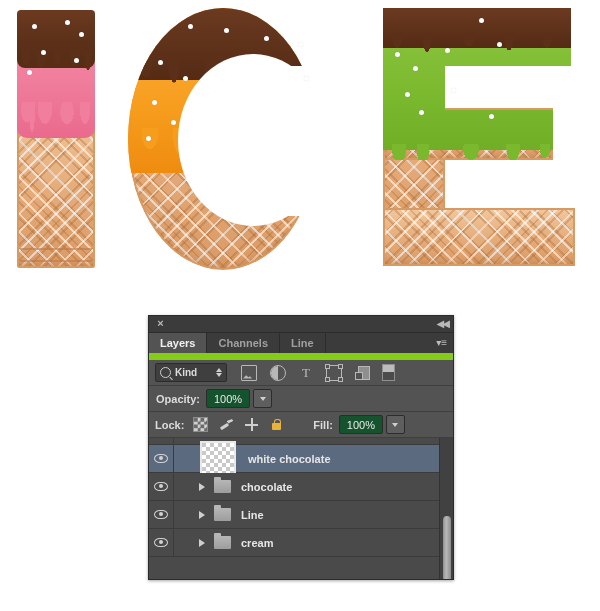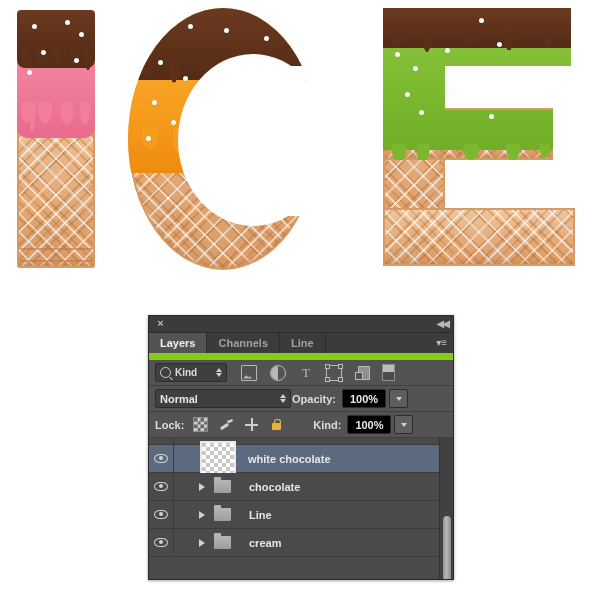--- a/index.html
+++ b/index.html
@@ -378,13 +378,6 @@
     </div>
 
     <div class="ps-row">
-      <div class="blend-select">
-        <span class="lbl">Normal</span>
-        <span class="spin">
-            <i class="up"></i>
-            <i class="dn"></i>
-          </span>
-      </div>
       <span class="lbl-strong" style="margin-left:1px;">Opacity:</span>
       <span class="num-field" style="margin-left:6px;">100%</span>
       <span class="num-drop">

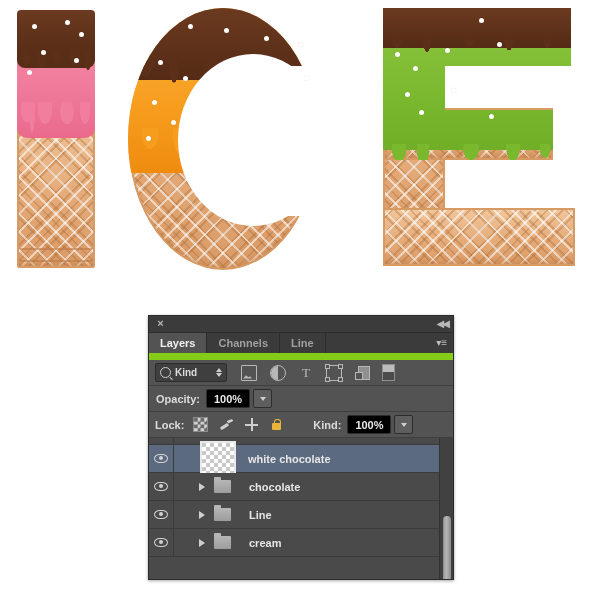--- a/index.html
+++ b/index.html
@@ -215,9 +215,9 @@
   .blend-select .lbl{font-size:11px;color:#e4e4e4;font-weight:bold;}
   .lbl-strong{font-size:11px;color:#dcdcdc;font-weight:bold;}
   .num-field{
-    background:#000000;border:1px solid #2c2c2c;border-radius:2px;height:17px;
+    background:#14532d;border:1px solid #2c2c2c;border-radius:2px;height:17px;
     min-width:42px;display:flex;align-items:center;justify-content:center;
-    color:#e8e8e8;font-size:11px;font-weight:bold;cursor:text;
+    color:#e8e8e8;font-size:11px;font-weight:normal;cursor:text;
   }
   .num-drop{
     background:#5e5e5e;border:1px solid #2c2c2c;border-radius:2px;height:17px;width:17px;

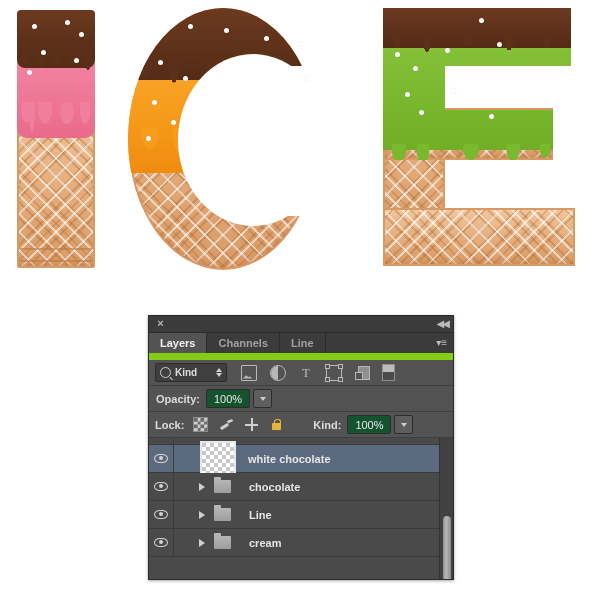--- a/index.html
+++ b/index.html
@@ -393,7 +393,7 @@
         <span class="lk lk-move"></span>
         <span class="lk lk-lock"></span>
       </span>
-      <span class="lbl-strong" style="margin-left:30px;">Kind:</span>
+      <span class="lbl-strong" style="margin-left:30px;">Fill:</span>
       <span class="num-field" style="margin-left:6px;">100%</span>
       <span class="num-drop">
           <i></i>

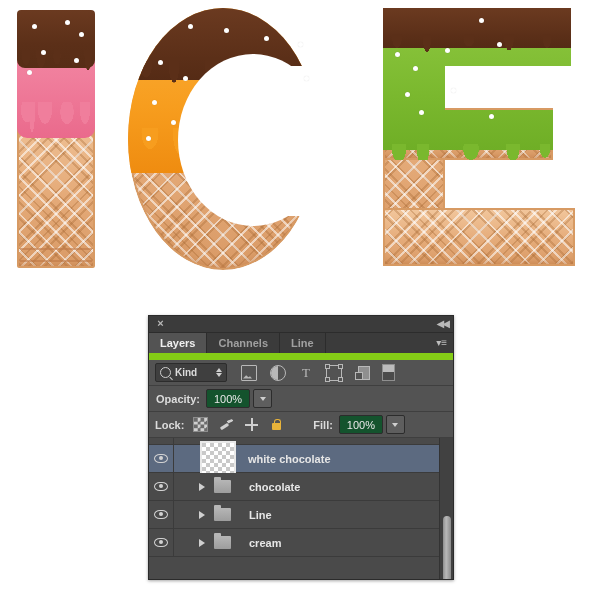--- a/index.html
+++ b/index.html
@@ -270,7 +270,7 @@
   }
   .layer-name{margin-left:12px;font-size:11px;color:#e6e6e6;font-weight:bold;
     white-space:nowrap;}
-  .layer-name.folder-name{margin-left:18px;}
+  .layer-name.folder-name{margin-left:10px;}
   .ps-scrollbar{
     position:absolute;right:0;top:0;width:13px;height:100%;background:#414141;
     border-left:1px solid #333;

